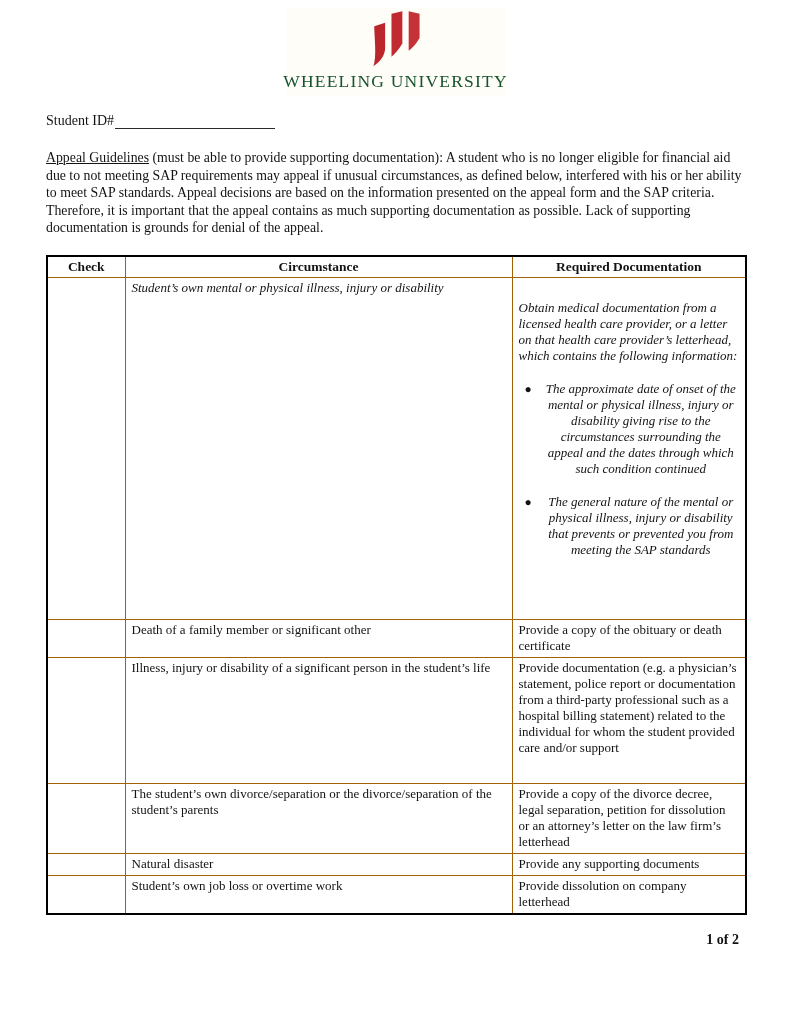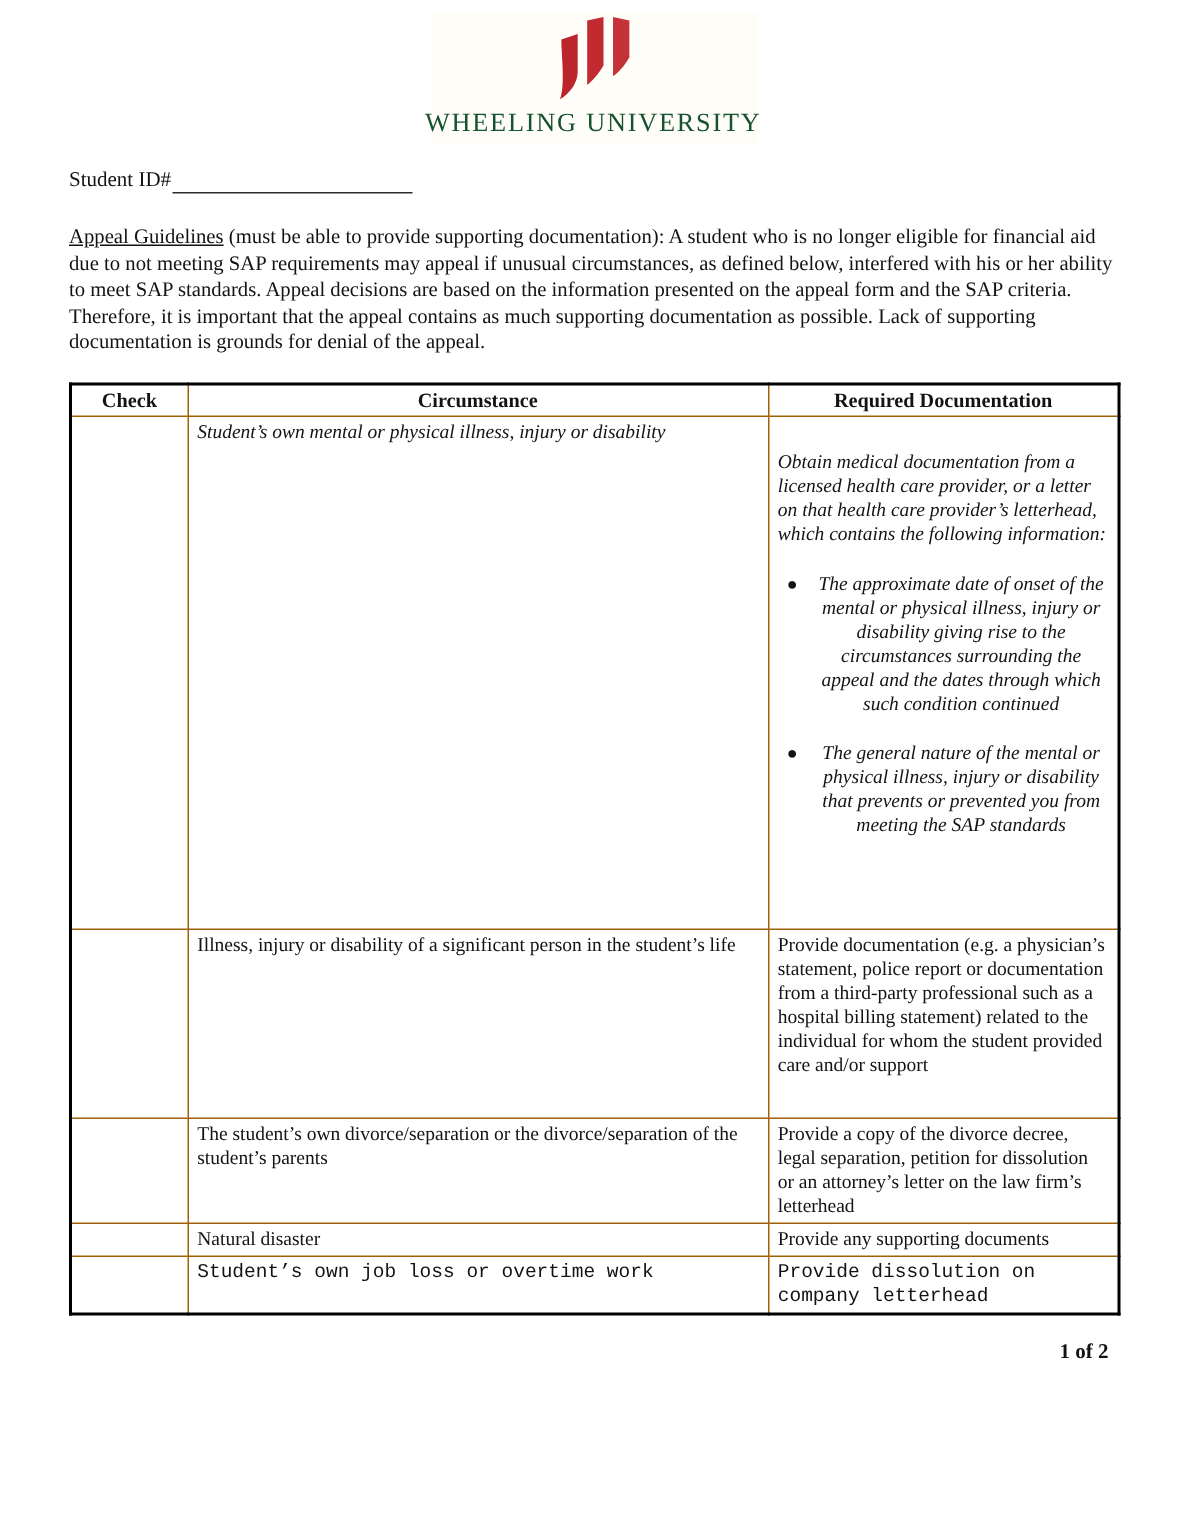--- a/index.html
+++ b/index.html
@@ -146,6 +146,11 @@
           </div>
         </td>
       </tr>
+      <tr style="height:34px;">
+        <td></td>
+        <td>Death of a family member or significant other</td>
+        <td>Provide a copy of the obituary or death certificate</td>
+      </tr>
       <tr style="height:126px;padding-left:32px;">
         <td></td>
         <td>Illness, injury or disability of a significant person in the student’s life</td>

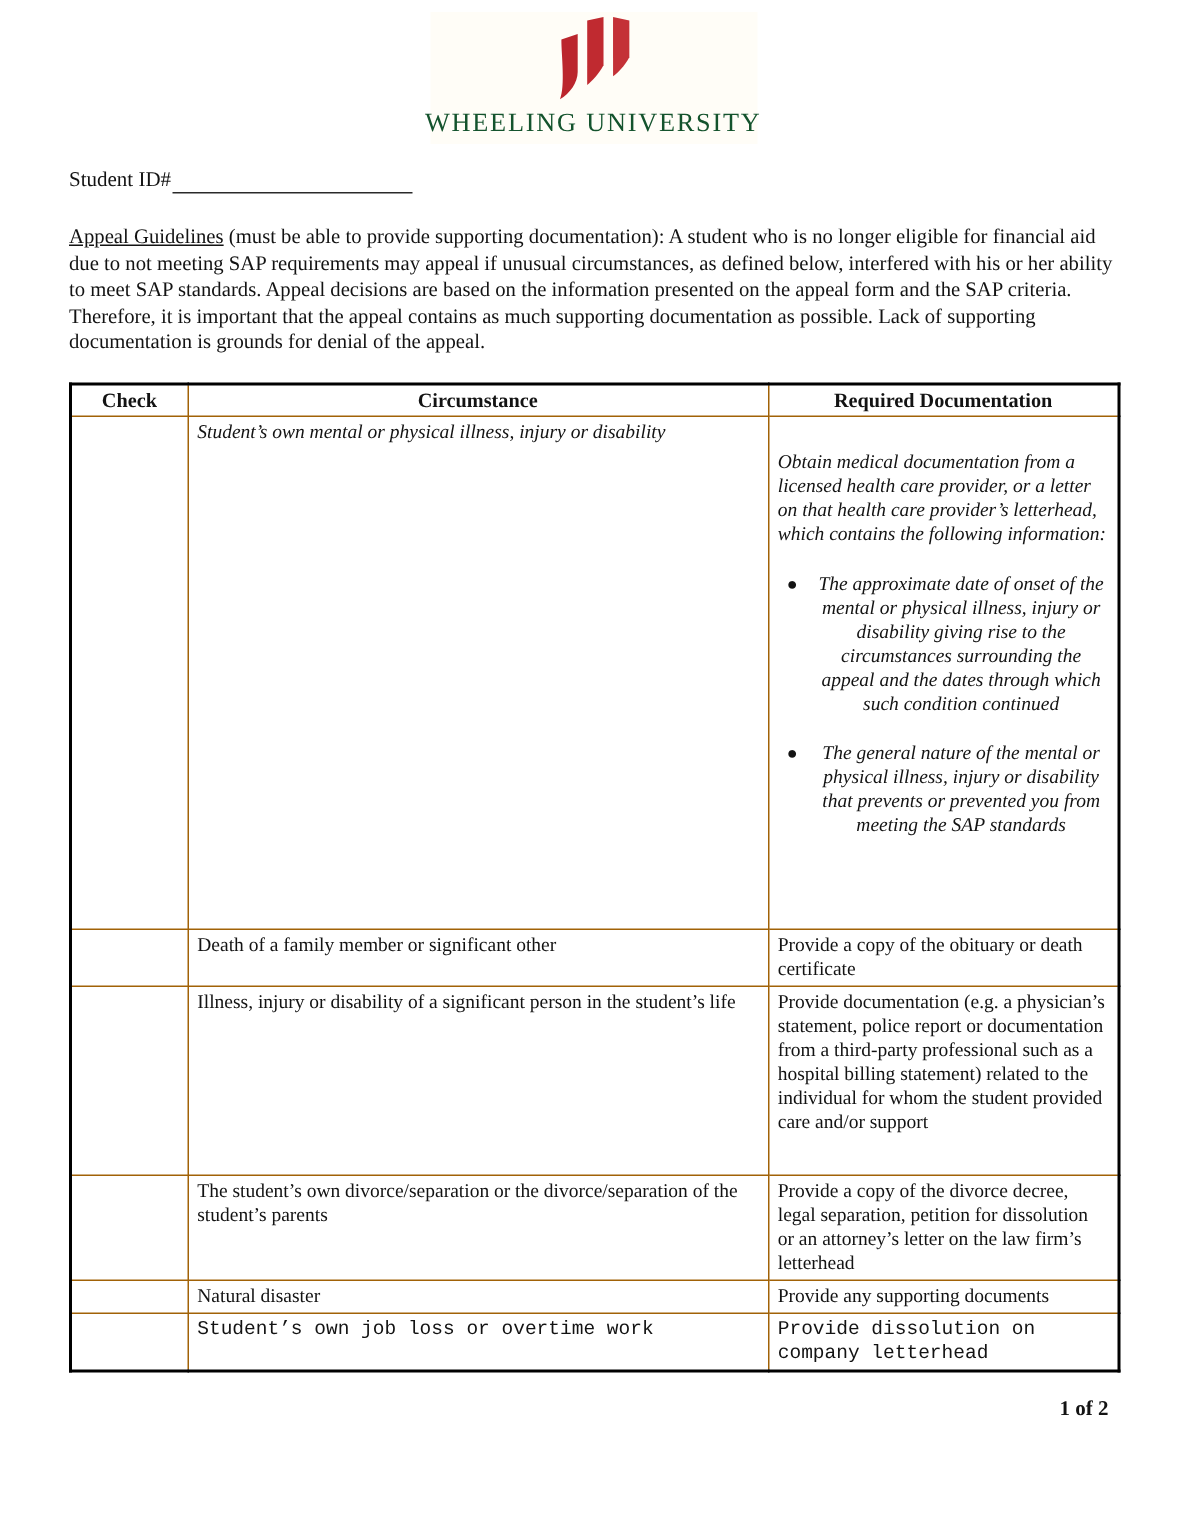--- a/index.html
+++ b/index.html
@@ -166,7 +166,7 @@
         <td>Natural disaster</td>
         <td>Provide any supporting documents</td>
       </tr>
-      <tr style="height:36px;font-family:Liberation Mono, monospace;">
+      <tr style="height:36px;">
         <td></td>
         <td>Student’s own job loss or overtime work</td>
         <td>Provide dissolution on company letterhead</td>

